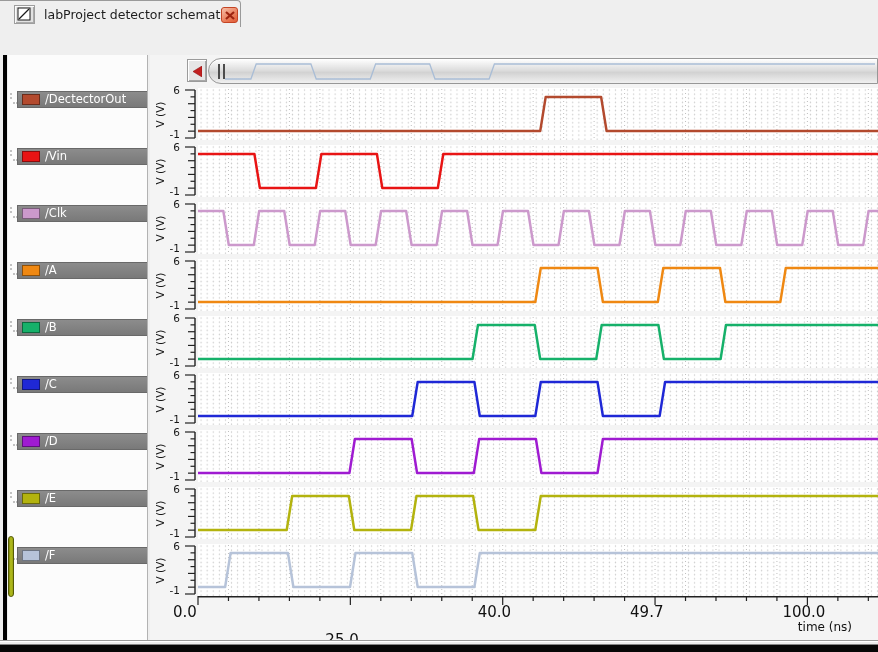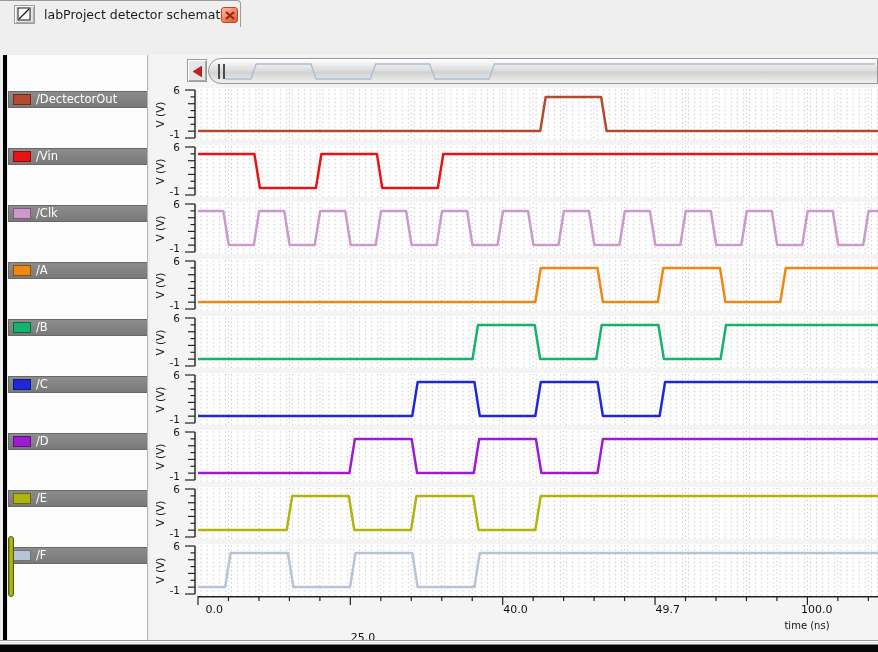--- a/index.html
+++ b/index.html
@@ -34,7 +34,7 @@
   .lp-head .sep { position:absolute; left:119px; top:1px; width:1px; height:16px; background:#7d7d7d; box-shadow:1px 0 #d8d8d8; }
   .lp-head .vis { position:absolute; left:123px; top:0; height:17px; line-height:17px; font-size:11.5px; color:#0d0d0d; white-space:nowrap; }
 
-  .sigbar { position:absolute; left:0; width:152px; height:17px;
+  .sigbar { position:absolute; left:9px; width:152px; height:17px;
             background:linear-gradient(180deg,#8c8c8c,#797979); border:1px solid #696969; cursor:pointer; }
   .swatch { position:absolute; left:4px; top:2px; width:18px; height:11px; border:1px solid rgba(0,0,0,.4); }
   .signame { position:absolute; left:27px; top:0; height:15px; line-height:15px; font-size:11.5px; color:#fff; white-space:nowrap; }

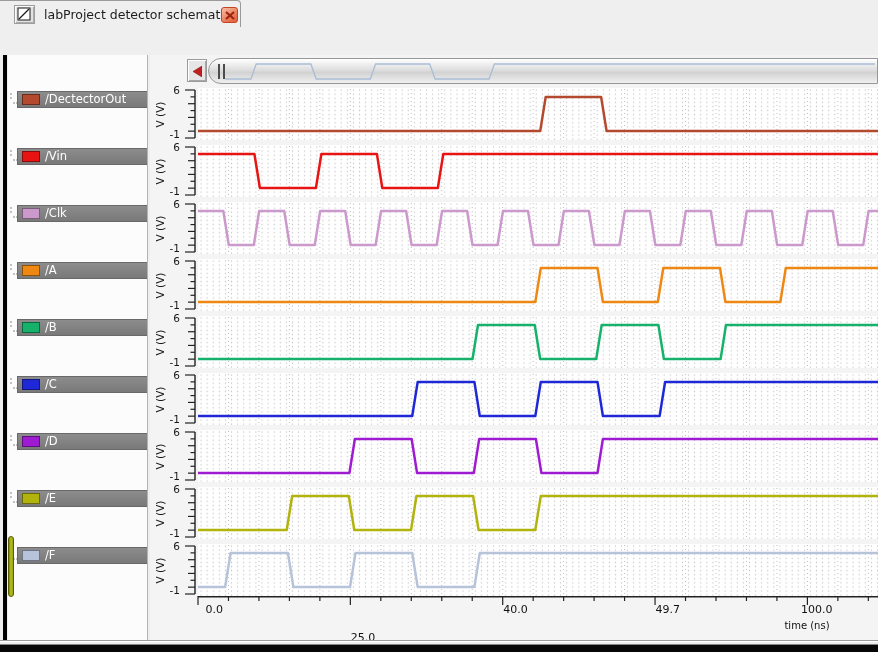--- a/index.html
+++ b/index.html
@@ -70,7 +70,7 @@
   .grid svg, .ruler svg { display:block; }
   .ruler { position:absolute; width:14px; height:52px; }
 
-  .xlab { position:absolute; width:50px; text-align:right; font-size:11px; color:#111; }
+  .xlab { position:absolute; width:50px; text-align:left; font-size:15px; color:#111; }
   .xaxis-name { position:absolute; width:90px; text-align:center; font-size:10px; color:#111; }
 
   

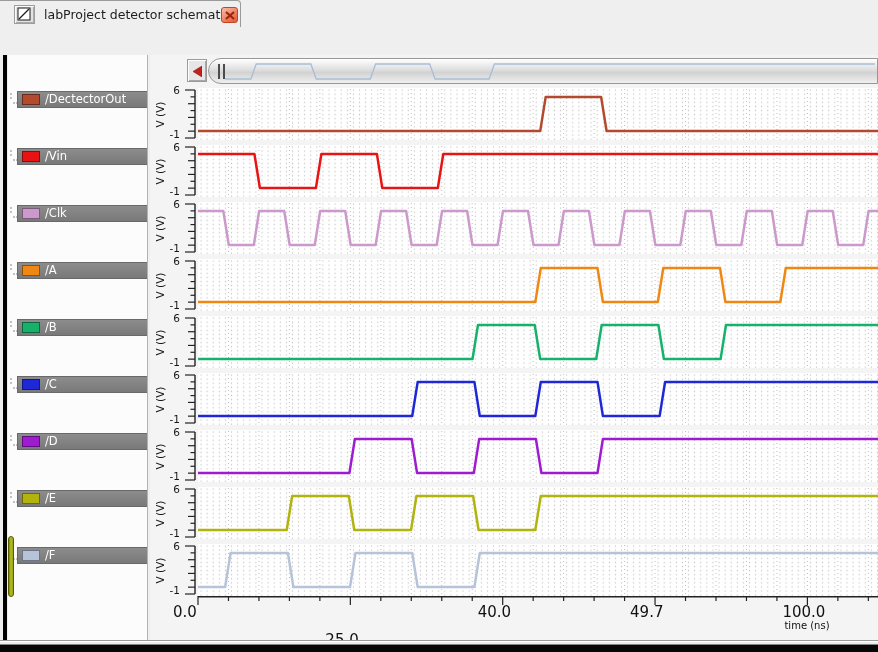--- a/index.html
+++ b/index.html
@@ -71,7 +71,7 @@
   .ruler { position:absolute; width:14px; height:52px; }
 
   .xlab { position:absolute; width:50px; text-align:left; font-size:15px; color:#111; }
-  .xaxis-name { position:absolute; width:90px; text-align:center; font-size:10px; color:#111; }
+  .xaxis-name { position:absolute; width:90px; text-align:right; font-size:12px; color:#111; }
 
   
   .bgroove { position:absolute; left:0; top:640px; width:878px; height:5px; background:#ececec;

